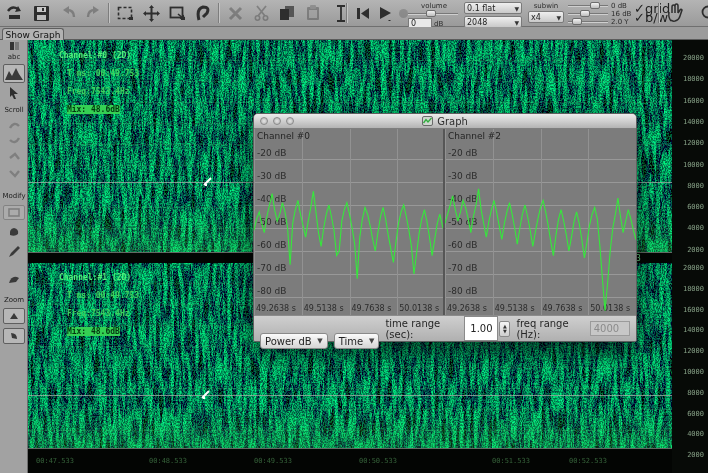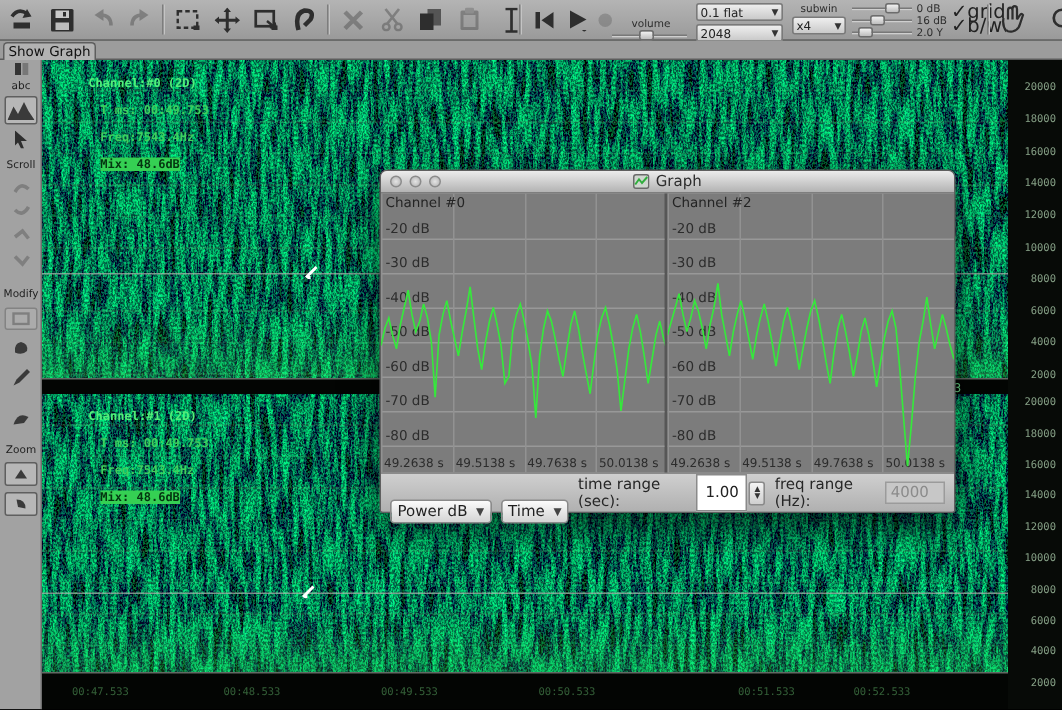--- a/index.html
+++ b/index.html
@@ -205,7 +205,7 @@
         </svg>
     </div>
 
-    <div style="position:absolute;left:408px;top:12px;width:52px">
+    <div style="position:absolute;left:408px;top:2px;width:52px">
       <div class="mini" style="text-align:center">volume</div>
       <div class="sl" style="width:50px">
           <div class="trk"></div>

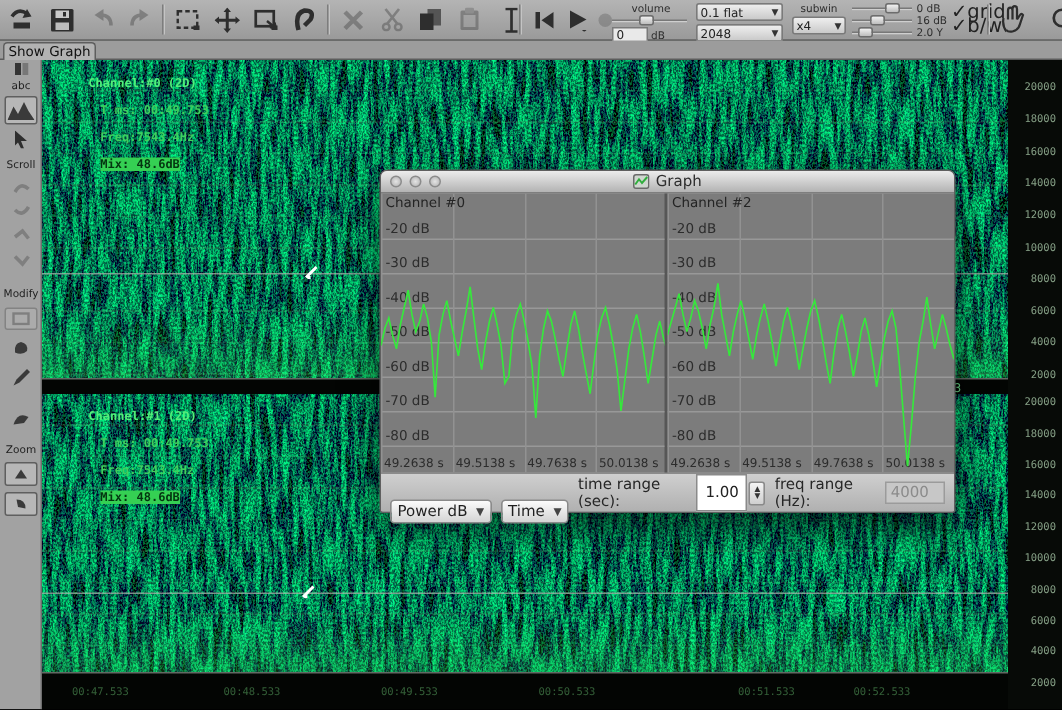--- a/index.html
+++ b/index.html
@@ -408,7 +408,7 @@
     <div class="midlab" style="left:584px;top:214px">33.033</div>
     <div class="midline" style="top:408px"></div>
     <div id="bottom-labels">
-        <div class="btlab" style="left: 20px;">00:47.533</div>
+        <div class="btlab" style="left: 8px;">00:47.533</div>
         <div class="btlab" style="left: 121px;">00:48.533</div>
         <div class="btlab" style="left: 226px; margin-top: 16px;">00:49.533</div>
         <div class="btlab" style="left: 331px;">00:50.533</div>

